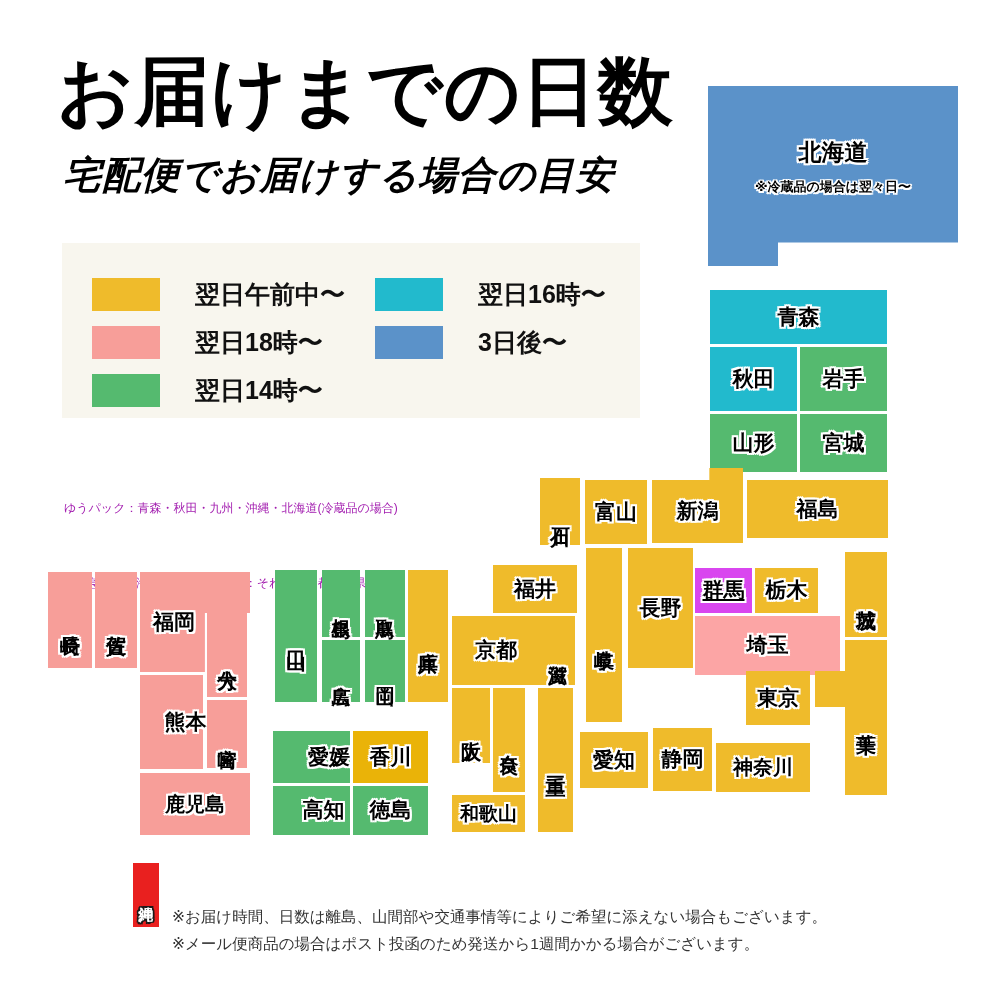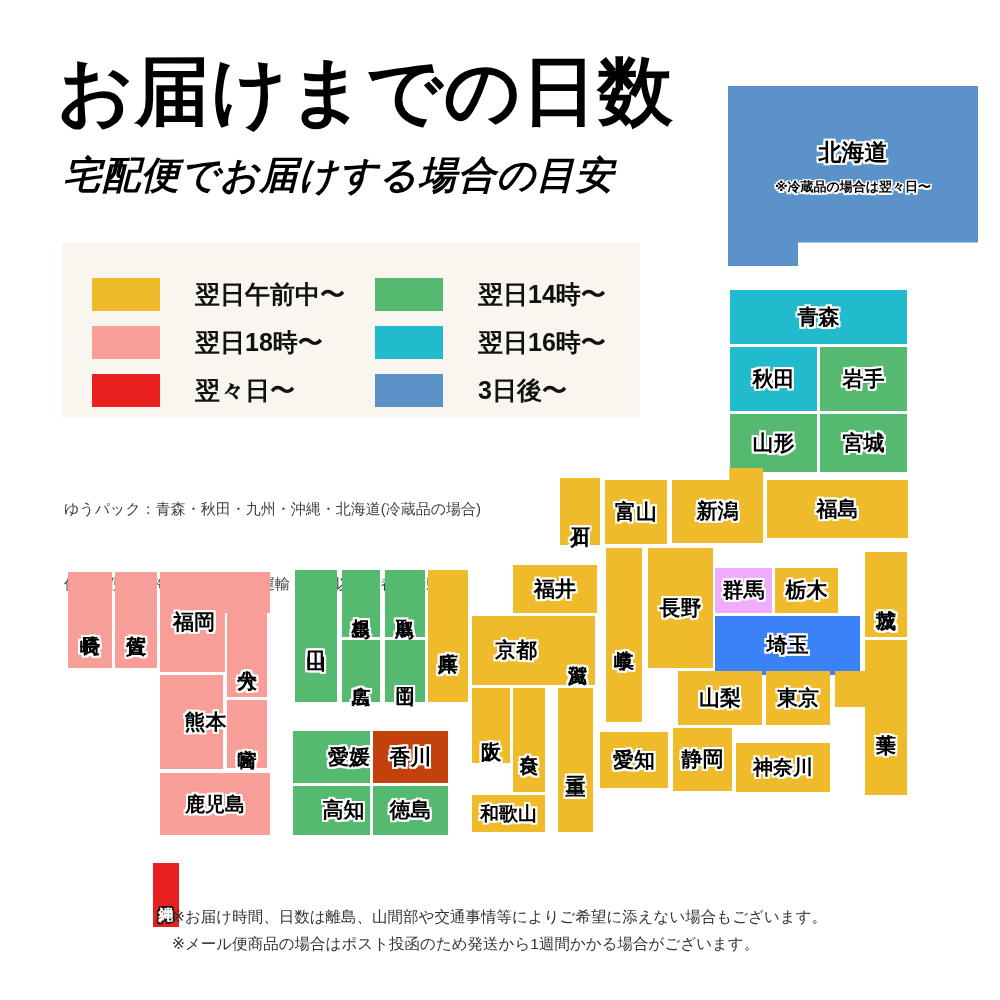--- a/index.html
+++ b/index.html
@@ -36,7 +36,7 @@
 
   
   .map { position: absolute; left: 0; top: 0; width: 1000px; height: 1000px; }
-  .tile { position: absolute; display: flex; align-items: center; justify-content: center; margin-left: 20px; }
+  .tile { position: absolute; display: flex; align-items: center; justify-content: center; }
   .tile-label {
     font-size: 21px; font-weight: 800; color: #000; line-height: 1.05; white-space: nowrap;
     text-shadow: -2px -2px 0 #fff, 2px -2px 0 #fff, -2px 2px 0 #fff, 2px 2px 0 #fff,

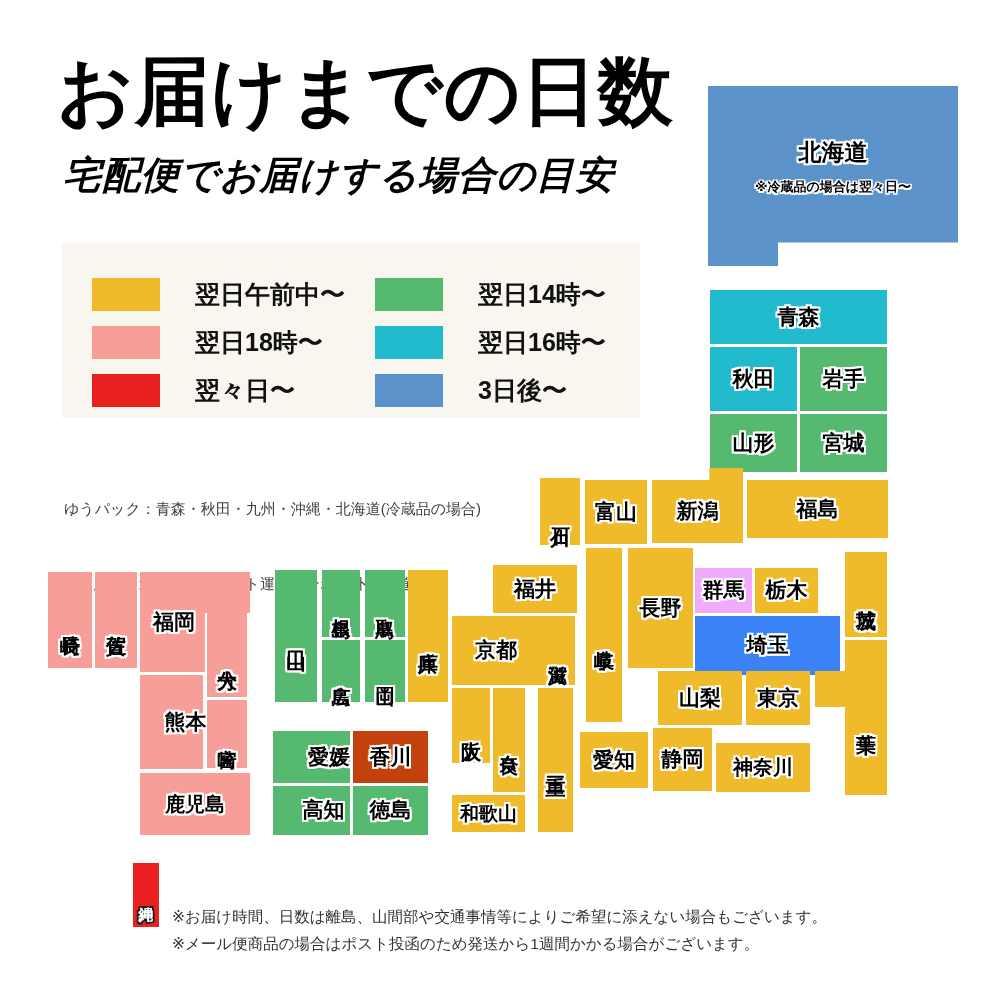--- a/index.html
+++ b/index.html
@@ -78,10 +78,6 @@
         <span class="legend-label">翌日18時〜</span>
       </div>
       <div class="legend-item">
-        <span class="legend-swatch" style="background: rgb(233, 32, 31);"></span>
-        <span class="legend-label">翌々日〜</span>
-      </div>
-      <div class="legend-item">
         <span class="legend-swatch" style="background: rgb(85, 186, 111);"></span>
         <span class="legend-label">翌日14時〜</span>
       </div>

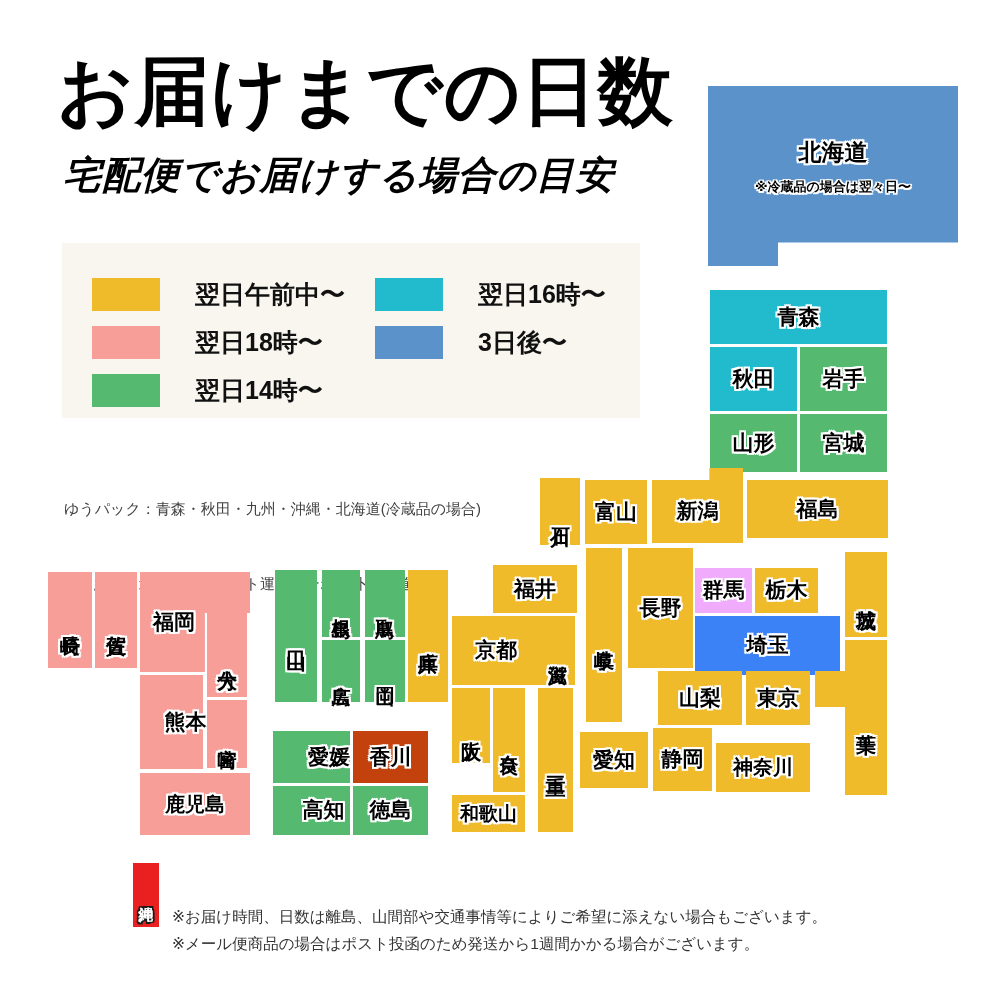--- a/index.html
+++ b/index.html
@@ -32,7 +32,7 @@
   .legend-swatch { width: 68px; height: 33px; flex: 0 0 68px; margin-right: 35px; }
   .legend-label { font-size: 25px; font-weight: 700; color: #111; white-space: nowrap; }
 
-  .carrier-notes { position: absolute; left: 64px; top: 446px; font-size: 15px; color: #404040; line-height: 25px; white-space: pre; }
+  .carrier-notes { position: absolute; left: 64px; top: 446px; font-size: 12px; color: #a21caf; line-height: 25px; white-space: pre; }
 
   
   .map { position: absolute; left: 0; top: 0; width: 1000px; height: 1000px; }

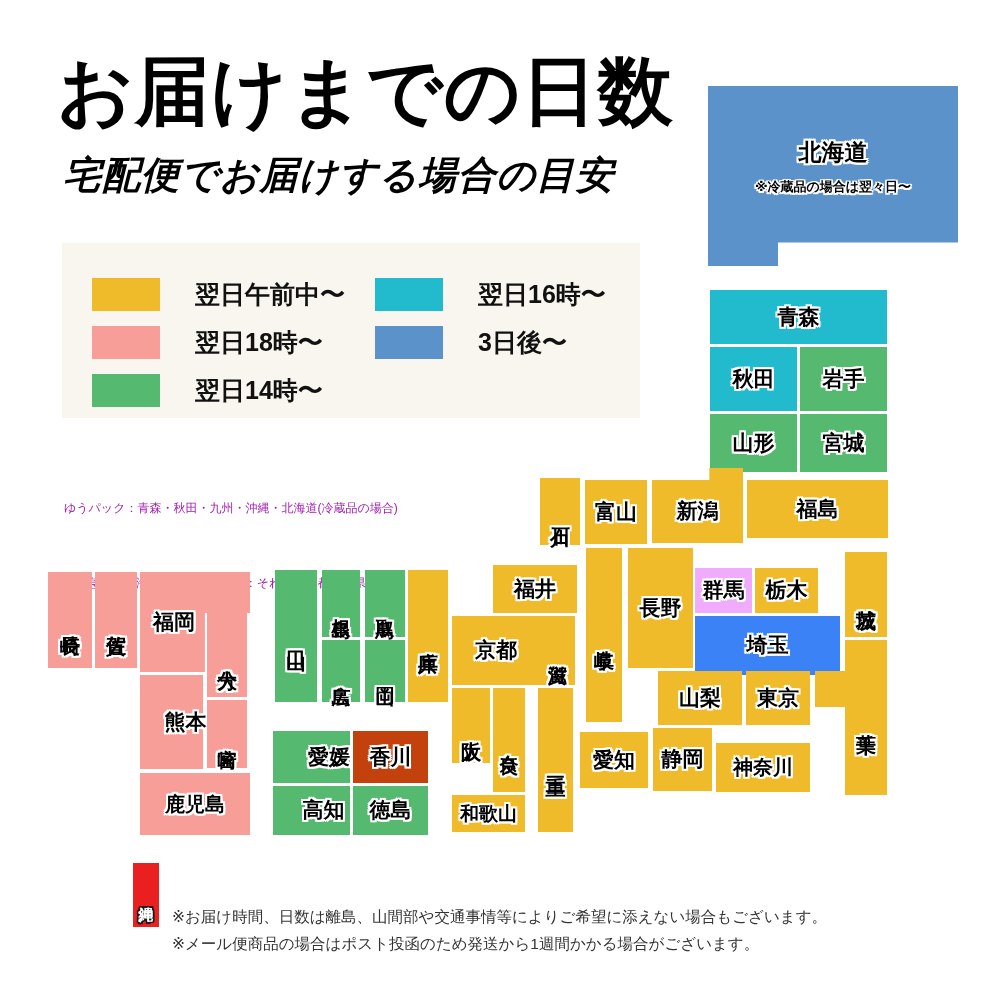--- a/index.html
+++ b/index.html
@@ -128,7 +128,7 @@
       <div class="tile h" style="left: 747px; top: 480px; width: 141px; height: 58px; background: rgb(239, 187, 43);">
         <span class="tile-label">福島</span>
       </div>
-      <div class="tile h" style="left: 695px; top: 568px; width: 57px; height: 45px; background: #f0abfc;">
+      <div class="tile h" style="left: 695px; top: 568px; width: 57px; height: 45px; background: #d946ef; text-decoration: underline;">
         <span class="tile-label">群馬</span>
       </div>
       <div class="tile h" style="left: 755px; top: 568px; width: 63px; height: 45px; background: rgb(239, 187, 43);">

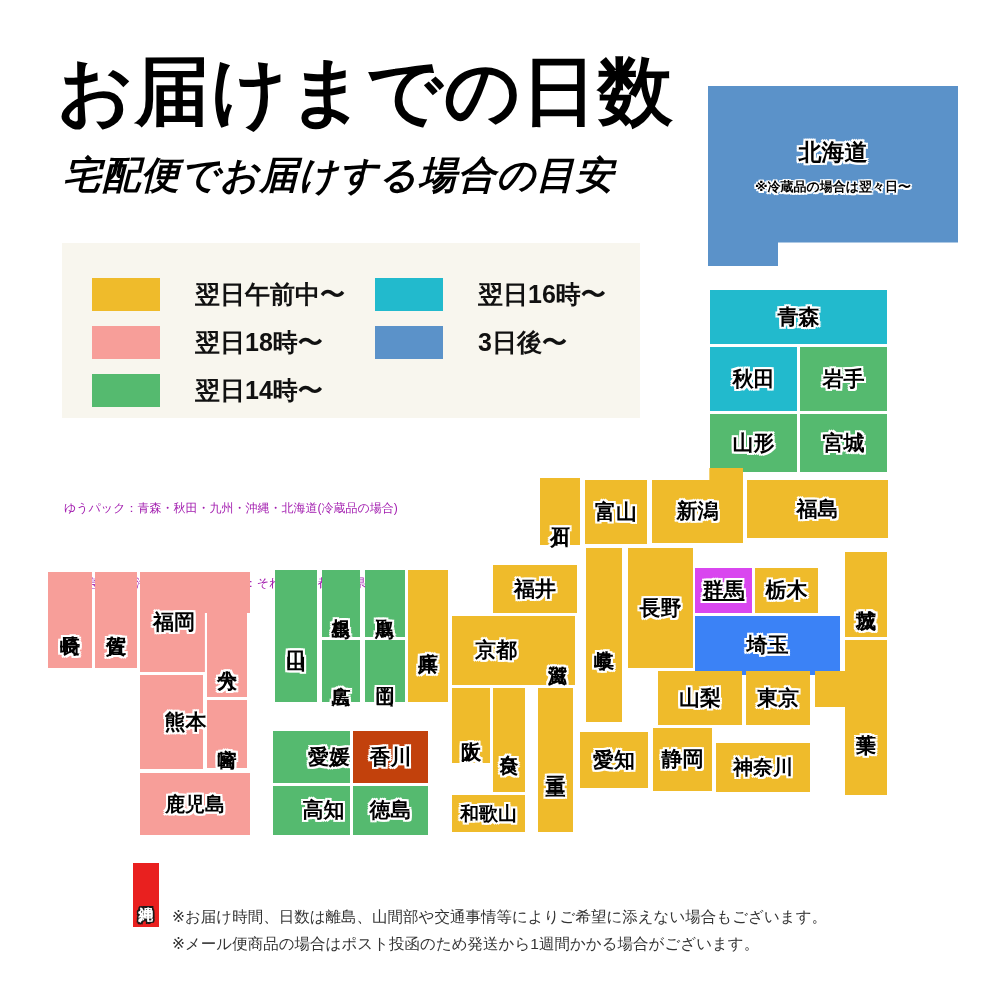--- a/index.html
+++ b/index.html
@@ -137,7 +137,7 @@
       <div class="tile v" style="left: 845px; top: 552px; width: 42px; height: 85px; background: rgb(239, 187, 43);">
         <span class="tile-label" style="font-size: 20px;">茨城</span>
       </div>
-      <div class="tile h" style="left: 695px; top: 616px; width: 145px; height: 59px; background: #3b82f6; align-items: center;">
+      <div class="tile h" style="left: 695px; top: 616px; width: 145px; height: 59px; background: #fca5a5; align-items: center;">
         <span class="tile-label">埼玉</span>
       </div>
       <div class="tile h" style="left: 658px; top: 671px; width: 84px; height: 54px; background: rgb(239, 187, 43);">

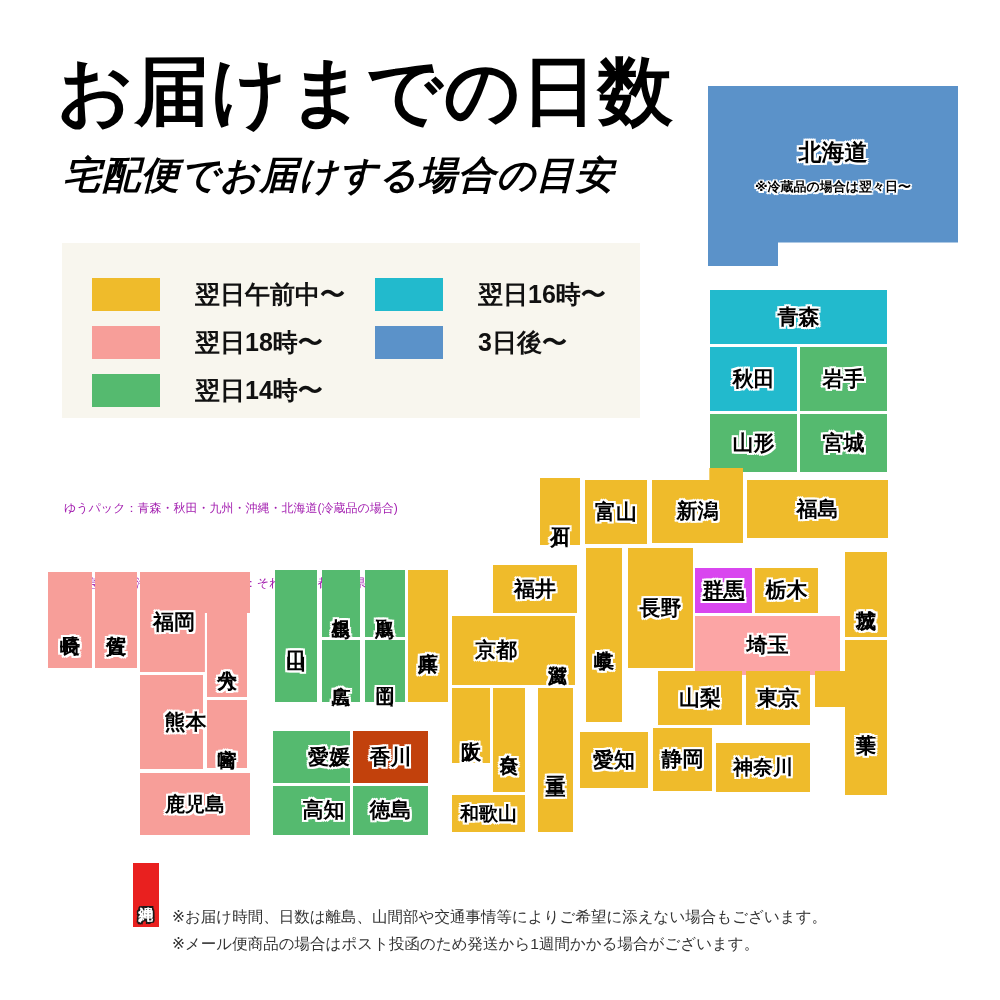--- a/index.html
+++ b/index.html
@@ -140,9 +140,6 @@
       <div class="tile h" style="left: 695px; top: 616px; width: 145px; height: 59px; background: #fca5a5; align-items: center;">
         <span class="tile-label">埼玉</span>
       </div>
-      <div class="tile h" style="left: 658px; top: 671px; width: 84px; height: 54px; background: rgb(239, 187, 43);">
-        <span class="tile-label">山梨</span>
-      </div>
       <div class="tile h" style="left: 746px; top: 671px; width: 64px; height: 54px; background: rgb(239, 187, 43);">
         <span class="tile-label">東京</span>
       </div>

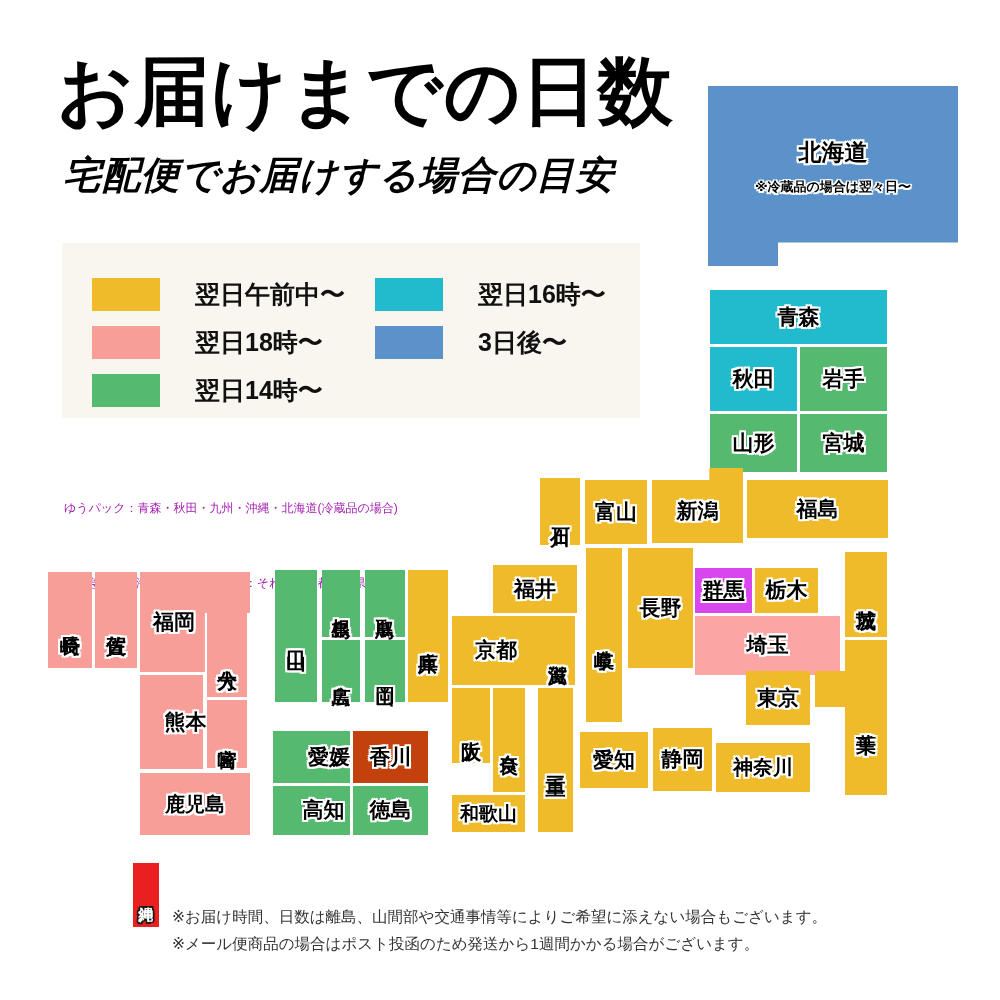--- a/index.html
+++ b/index.html
@@ -204,7 +204,7 @@
       <div class="tile h" style="left: 273px; top: 731px; width: 77px; height: 52px; background: rgb(85, 186, 111); justify-content: flex-end;">
         <span class="tile-label">愛媛</span>
       </div>
-      <div class="tile h" style="left: 353px; top: 731px; width: 75px; height: 52px; background: #c2410c;">
+      <div class="tile h" style="left: 353px; top: 731px; width: 75px; height: 52px; background: #eab308;">
         <span class="tile-label">香川</span>
       </div>
       <div class="tile h" style="left: 273px; top: 786px; width: 77px; height: 49px; background: rgb(85, 186, 111); padding-left: 24px;">

